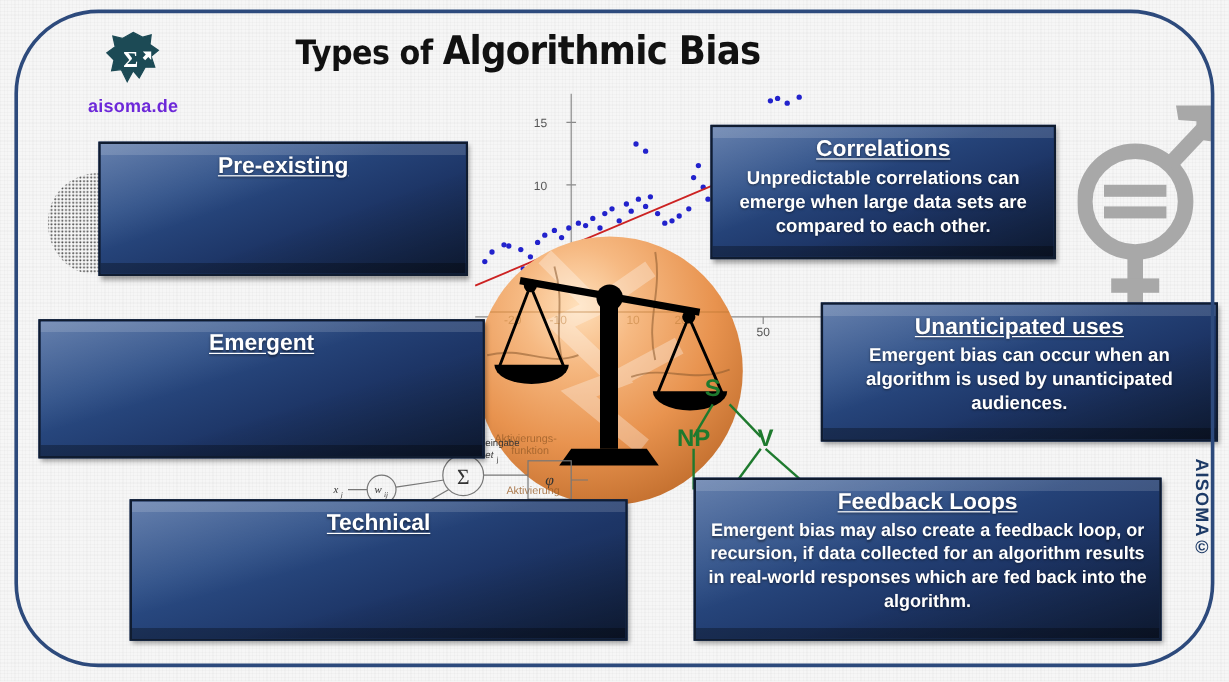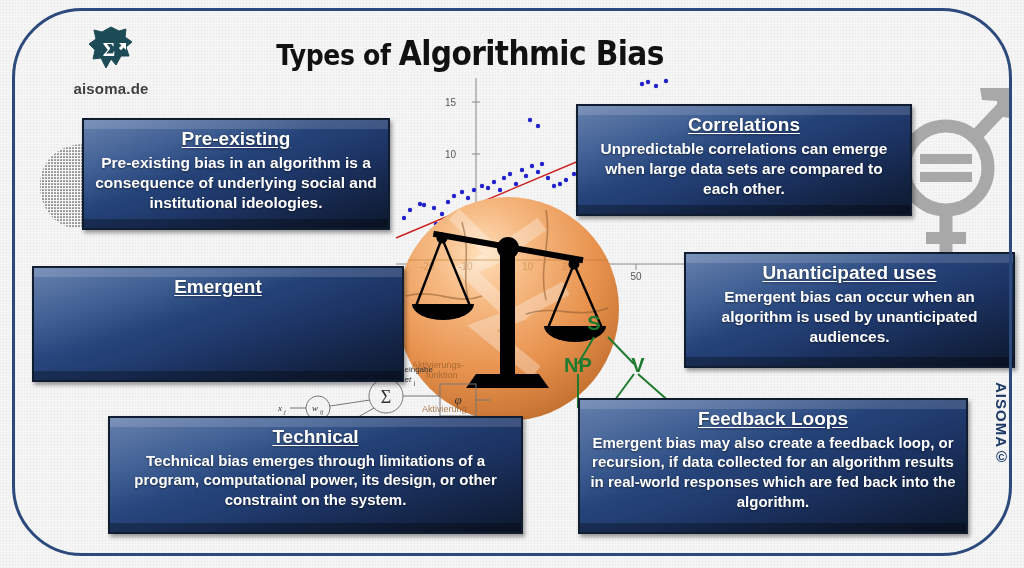--- a/index.html
+++ b/index.html
@@ -36,8 +36,8 @@
 
   
   .title{
-    position:absolute;top:34px;left:0;width:880px;text-align:center;
-    color:#111;white-space:nowrap;margin-left:30px;
+    position:absolute;top:22px;left:0;width:880px;text-align:center;
+    color:#111;white-space:nowrap;
   }
   .title .t-small{
     font-size:28px;font-weight:bold;font-family:"DejaVu Sans Condensed","Liberation Sans",sans-serif;

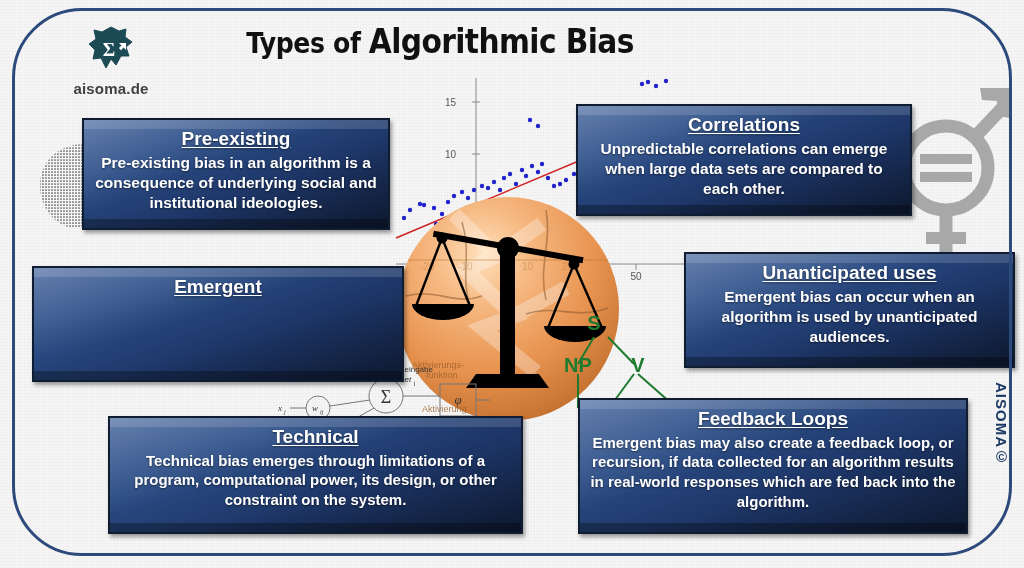--- a/index.html
+++ b/index.html
@@ -30,7 +30,7 @@
   .logo-wrap{position:absolute;left:46px;top:24px;width:130px;text-align:center;}
   .logo-mark{width:52px;height:52px;margin:0 auto;display:block;}
   .logo-text{
-    font-size:15px;font-weight:bold;color:#404040;margin-top:4px;
+    font-size:15px;font-weight:bold;color:#6d28d9;margin-top:4px;
     letter-spacing:.2px;
   }
 

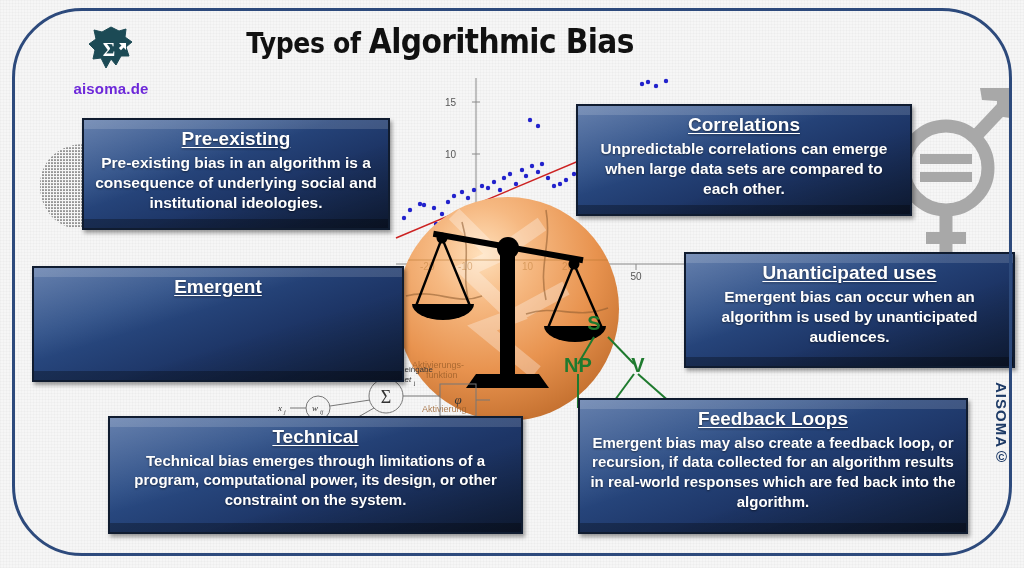--- a/index.html
+++ b/index.html
@@ -105,7 +105,7 @@
   #box-pre{left:82px;top:118px;width:308px;height:112px;}
   #box-emg{left:32px;top:266px;width:372px;height:116px;}
   #box-tec{left:108px;top:416px;width:415px;height:118px;}
-  #box-cor{left:576px;top:104px;width:336px;height:112px;}
+  #box-cor{left:592px;top:104px;width:288px;height:112px;}
   #box-una{left:684px;top:252px;width:331px;height:116px;}
   #box-fdb{left:578px;top:398px;width:390px;height:136px;}
   #box-fdb .bd{font-size:15px;}

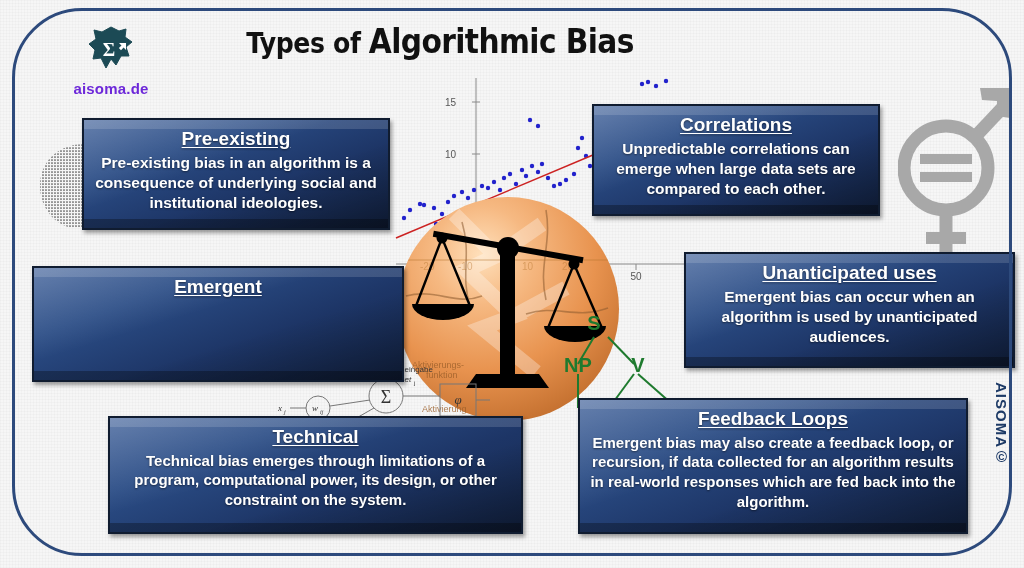--- a/index.html
+++ b/index.html
@@ -336,7 +336,6 @@
 
 <div class="box" id="box-pre">
   <div class="hd">Pre-existing</div>
-  <div class="bd">Pre-existing bias in an algorithm is a consequence of underlying social and institutional ideologies.</div>
 </div>
 
 <div class="box" id="box-emg">

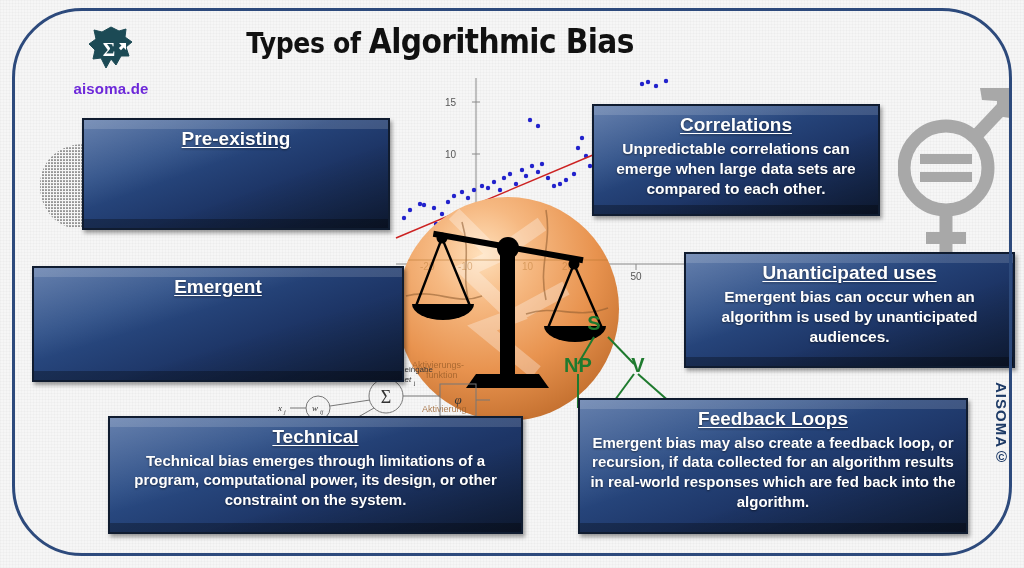--- a/index.html
+++ b/index.html
@@ -344,7 +344,6 @@
 
 <div class="box" id="box-tec">
   <div class="hd">Technical</div>
-  <div class="bd">Technical bias emerges through limitations of a program, computational power, its design, or other constraint on the system.</div>
 </div>
 
 <div class="box" id="box-cor">

